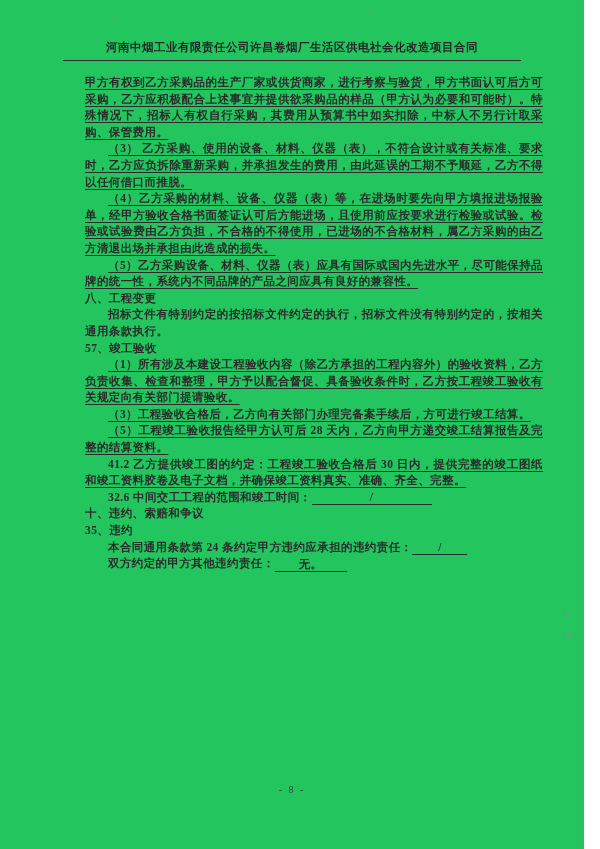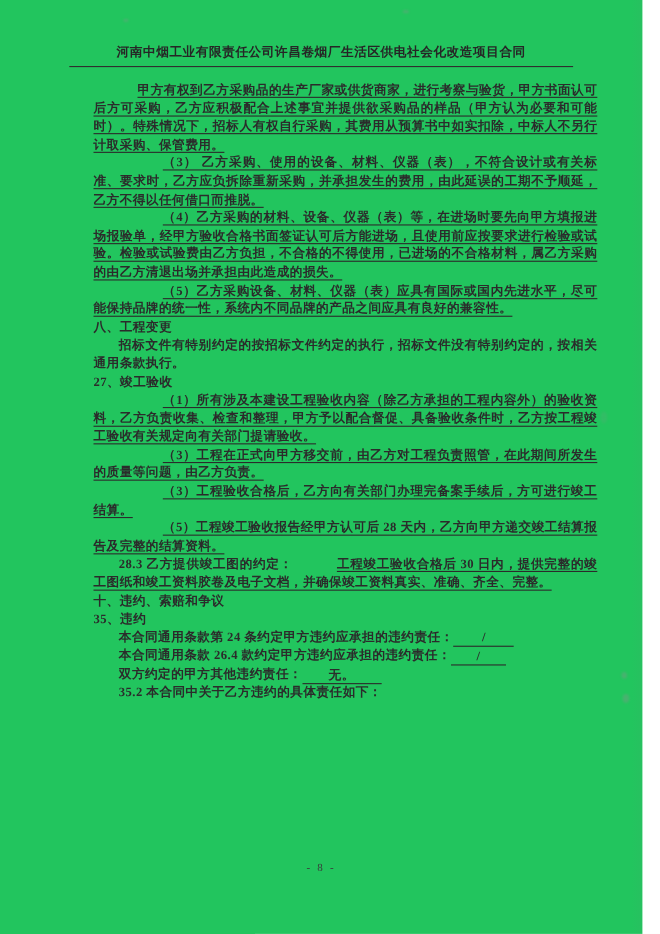--- a/index.html
+++ b/index.html
@@ -35,7 +35,6 @@
     text-decoration:underline;
     text-underline-offset:2.5px;
     text-decoration-thickness:1px;
-    margin-left:40px;
   }
   .seg.b { font-weight:800; }
   .slot {

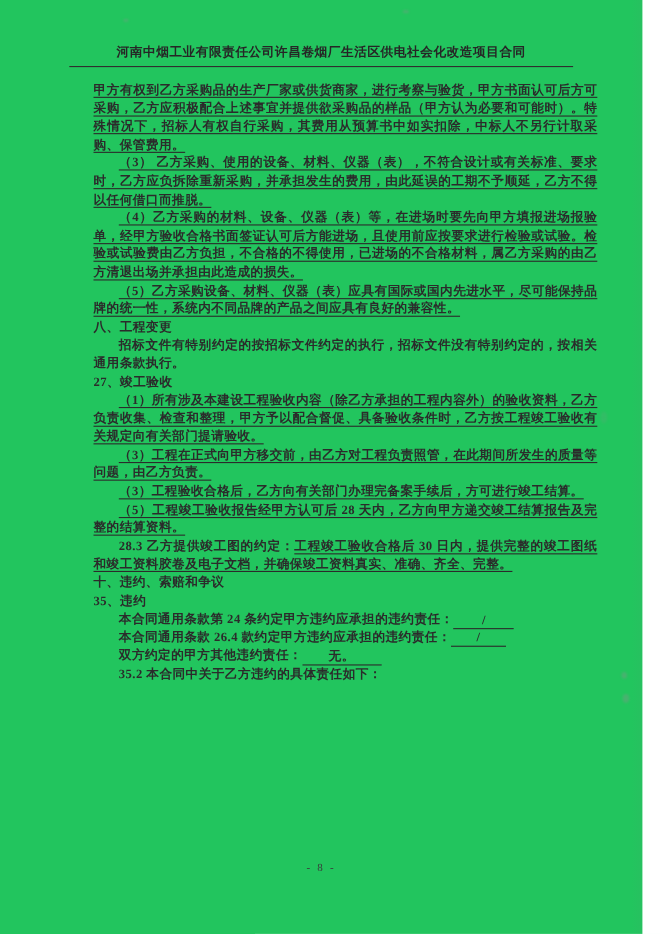--- a/index.html
+++ b/index.html
@@ -76,7 +76,7 @@
       <p class="para body indent"><span class="seg u">（5）乙方采购设备、材料、仪器（表）应具有国际或国内先进水平，尽可能保持品牌的统一性，系统内不同品牌的产品之间应具有良好的兼容性。</span></p>
       <p class="para heading"><span class="seg">八、工程变更</span></p>
       <p class="para body indent"><span class="seg">招标文件有特别约定的按招标文件约定的执行，招标文件没有特别约定的，按相关通用条款执行。</span></p>
-      <p class="para heading"><span class="seg">27、竣工验收</span></p>
+      <p class="para heading"><span class="seg">57、竣工验收</span></p>
       <p class="para body indent"><span class="seg u">（1）所有涉及本建设工程验收内容（除乙方承担的工程内容外）的验收资料，乙方负责收集、检查和整理，甲方予以配合督促、具备验收条件时，乙方按工程竣工验收有关规定向有关部门提请验收。</span></p>
       <p class="para body indent"><span class="seg u">（3）工程在正式向甲方移交前，由乙方对工程负责照管，在此期间所发生的质量等问题，由乙方负责。</span></p>
       <p class="para body indent"><span class="seg u">（3）工程验收合格后，乙方向有关部门办理完备案手续后，方可进行竣工结算。</span></p>

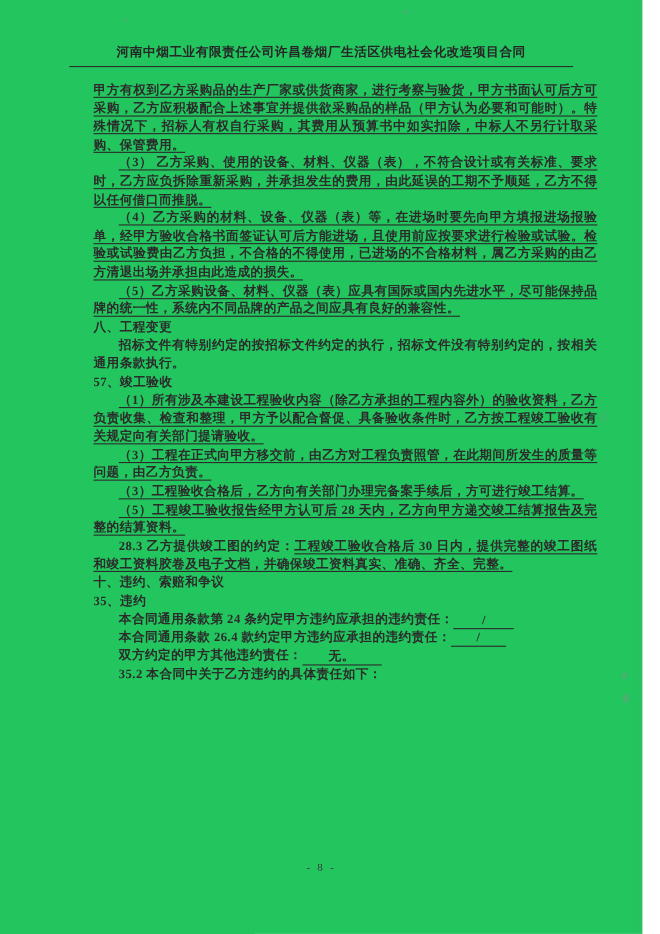--- a/index.html
+++ b/index.html
@@ -78,7 +78,6 @@
       <p class="para body indent"><span class="seg">招标文件有特别约定的按招标文件约定的执行，招标文件没有特别约定的，按相关通用条款执行。</span></p>
       <p class="para heading"><span class="seg">57、竣工验收</span></p>
       <p class="para body indent"><span class="seg u">（1）所有涉及本建设工程验收内容（除乙方承担的工程内容外）的验收资料，乙方负责收集、检查和整理，甲方予以配合督促、具备验收条件时，乙方按工程竣工验收有关规定向有关部门提请验收。</span></p>
-      <p class="para body indent"><span class="seg u">（3）工程在正式向甲方移交前，由乙方对工程负责照管，在此期间所发生的质量等问题，由乙方负责。</span></p>
       <p class="para body indent"><span class="seg u">（3）工程验收合格后，乙方向有关部门办理完备案手续后，方可进行竣工结算。</span></p>
       <p class="para body indent"><span class="seg u">（5）工程竣工验收报告经甲方认可后 28 天内，乙方向甲方递交竣工结算报告及完整的结算资料。</span></p>
       <p class="para body indent"><span class="seg">28.3 乙方提供竣工图的约定：</span><span class="seg u">工程竣工验收合格后 30 日内，提供完整的竣工图纸和竣工资料胶卷及电子文档，并确保竣工资料真实、准确、齐全、完整。</span></p>

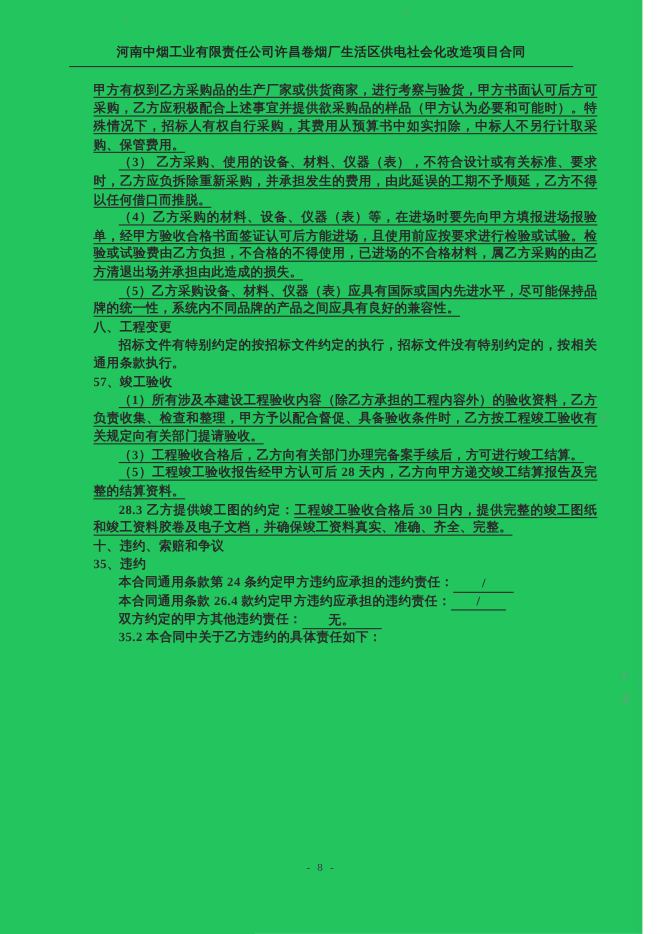--- a/index.html
+++ b/index.html
@@ -80,7 +80,7 @@
       <p class="para body indent"><span class="seg u">（1）所有涉及本建设工程验收内容（除乙方承担的工程内容外）的验收资料，乙方负责收集、检查和整理，甲方予以配合督促、具备验收条件时，乙方按工程竣工验收有关规定向有关部门提请验收。</span></p>
       <p class="para body indent"><span class="seg u">（3）工程验收合格后，乙方向有关部门办理完备案手续后，方可进行竣工结算。</span></p>
       <p class="para body indent"><span class="seg u">（5）工程竣工验收报告经甲方认可后 28 天内，乙方向甲方递交竣工结算报告及完整的结算资料。</span></p>
-      <p class="para body indent"><span class="seg">28.3 乙方提供竣工图的约定：</span><span class="seg u">工程竣工验收合格后 30 日内，提供完整的竣工图纸和竣工资料胶卷及电子文档，并确保竣工资料真实、准确、齐全、完整。</span></p>
+      <p class="para body indent"><span class="seg">41.2 乙方提供竣工图的约定：</span><span class="seg u">工程竣工验收合格后 30 日内，提供完整的竣工图纸和竣工资料胶卷及电子文档，并确保竣工资料真实、准确、齐全、完整。</span></p>
       <p class="para heading"><span class="seg">十、违约、索赔和争议</span></p>
       <p class="para heading"><span class="seg">35、违约</span></p>
       <p class="para body indent"><span class="seg">本合同通用条款第 24 条约定甲方违约应承担的违约责任：</span><span class="seg slot" style="min-width: 55px;">/</span></p>

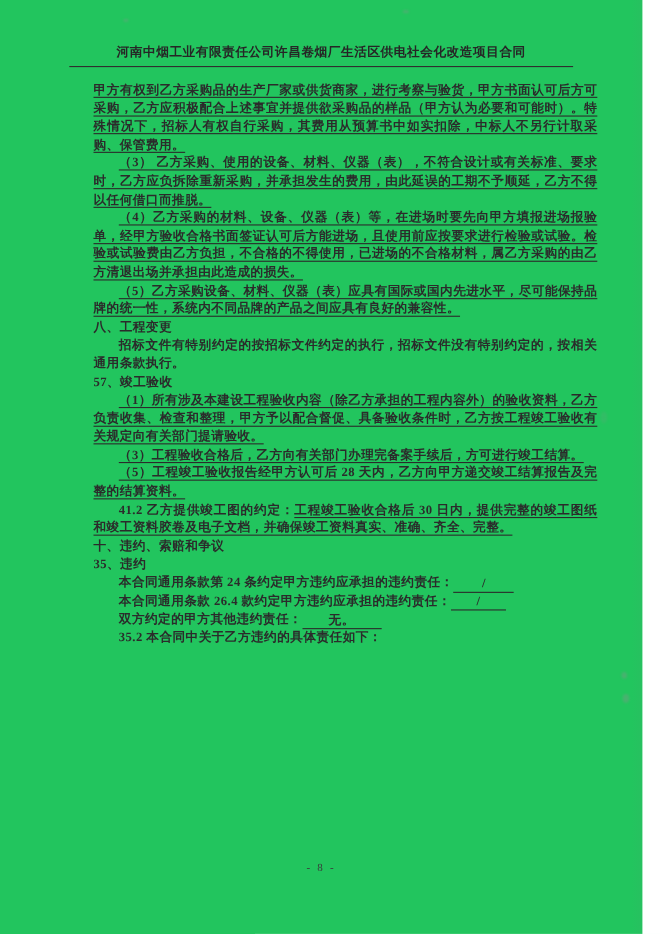--- a/index.html
+++ b/index.html
@@ -81,6 +81,7 @@
       <p class="para body indent"><span class="seg u">（3）工程验收合格后，乙方向有关部门办理完备案手续后，方可进行竣工结算。</span></p>
       <p class="para body indent"><span class="seg u">（5）工程竣工验收报告经甲方认可后 28 天内，乙方向甲方递交竣工结算报告及完整的结算资料。</span></p>
       <p class="para body indent"><span class="seg">41.2 乙方提供竣工图的约定：</span><span class="seg u">工程竣工验收合格后 30 日内，提供完整的竣工图纸和竣工资料胶卷及电子文档，并确保竣工资料真实、准确、齐全、完整。</span></p>
+      <p class="para body indent"><span class="seg">32.6 中间交工工程的范围和竣工时间：</span><span class="seg slot" style="min-width: 120px;">/</span></p>
       <p class="para heading"><span class="seg">十、违约、索赔和争议</span></p>
       <p class="para heading"><span class="seg">35、违约</span></p>
       <p class="para body indent"><span class="seg">本合同通用条款第 24 条约定甲方违约应承担的违约责任：</span><span class="seg slot" style="min-width: 55px;">/</span></p>

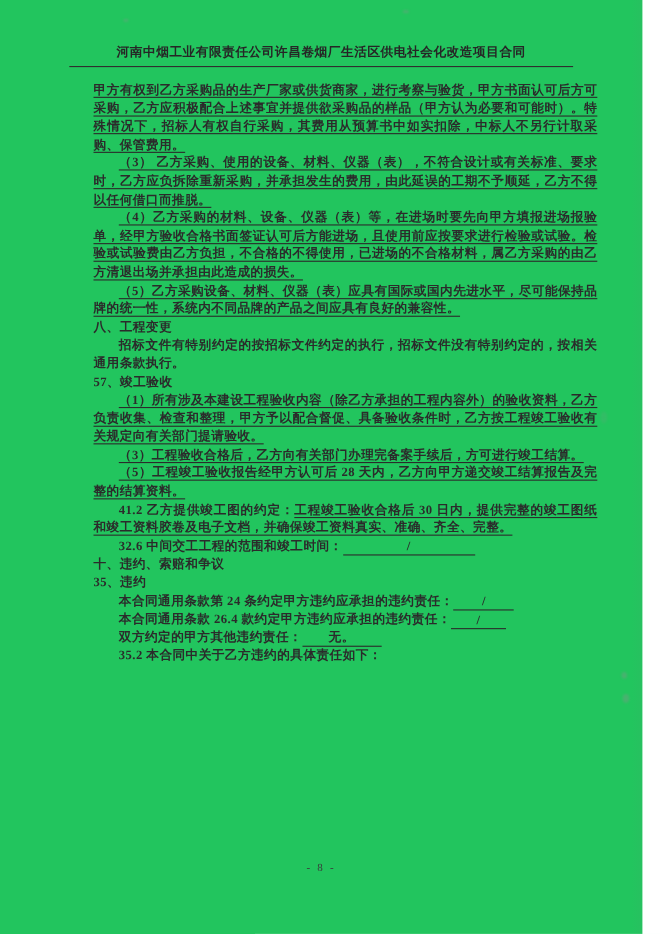--- a/index.html
+++ b/index.html
@@ -85,7 +85,6 @@
       <p class="para heading"><span class="seg">十、违约、索赔和争议</span></p>
       <p class="para heading"><span class="seg">35、违约</span></p>
       <p class="para body indent"><span class="seg">本合同通用条款第 24 条约定甲方违约应承担的违约责任：</span><span class="seg slot" style="min-width: 55px;">/</span></p>
-      <p class="para body indent"><span class="seg">本合同通用条款 26.4 款约定甲方违约应承担的违约责任：</span><span class="seg slot" style="min-width: 50px;">/</span></p>
       <p class="para body indent"><span class="seg">双方约定的甲方其他违约责任：</span><span class="seg slot" style="min-width: 72px;">无。</span></p>
       <p class="para body indent"><span class="seg">35.2 本合同中关于乙方违约的具体责任如下：</span></p>
     </div>

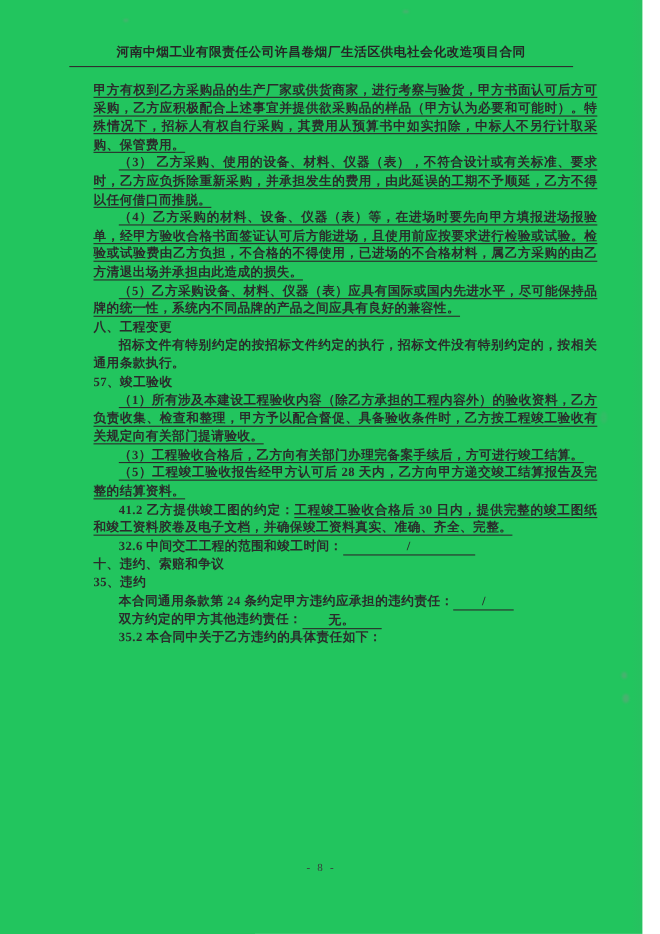--- a/index.html
+++ b/index.html
@@ -86,7 +86,6 @@
       <p class="para heading"><span class="seg">35、违约</span></p>
       <p class="para body indent"><span class="seg">本合同通用条款第 24 条约定甲方违约应承担的违约责任：</span><span class="seg slot" style="min-width: 55px;">/</span></p>
       <p class="para body indent"><span class="seg">双方约定的甲方其他违约责任：</span><span class="seg slot" style="min-width: 72px;">无。</span></p>
-      <p class="para body indent"><span class="seg">35.2 本合同中关于乙方违约的具体责任如下：</span></p>
     </div>
 
   <div class="footer">

